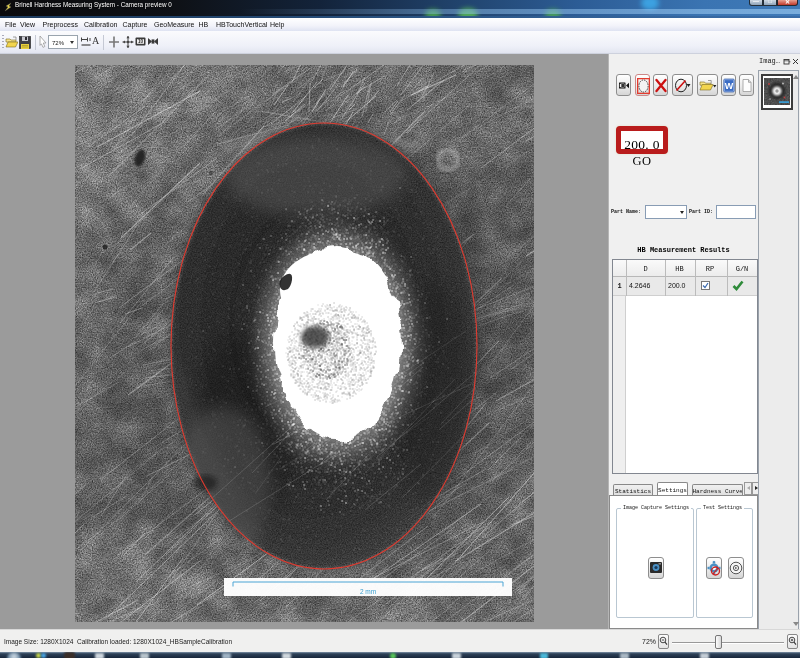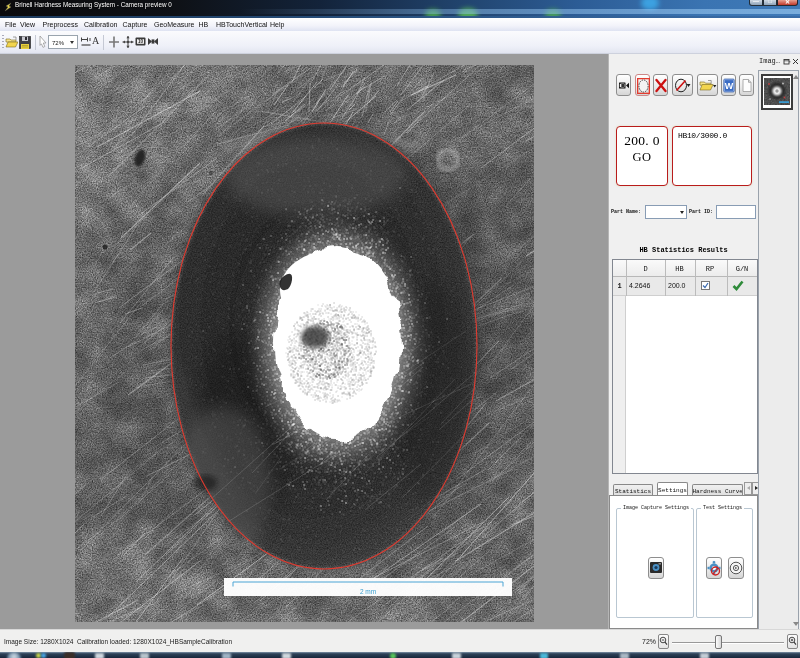--- a/index.html
+++ b/index.html
@@ -32,7 +32,7 @@
 #rpanel{left:608px;top:54px;width:150px;height:575px;background:#f0f0f0;border-left:1px solid #b5b5b5;}
 .rbtn{position:absolute;top:20px;height:22px;border:1px solid #8e8e8e;border-radius:3px;background:linear-gradient(#ffffff,#e9e9e9 60%,#d5d5d5);}
 .rbtn svg{position:absolute;left:1px;top:3px;}
-.box{position:absolute;top:72px;height:60px;background:#fff;border:1px solid #b91c1c;border-radius:4px;box-shadow:0 0 2px rgba(210,210,160,0.6);}
+.box{position:absolute;top:72px;height:28px;background:#fff;border:5px solid #b91c1c;border-radius:4px;box-shadow:0 0 2px rgba(210,210,160,0.6);}
 .ptlabel{position:absolute;font-family:"Liberation Mono",monospace;font-size:5px;font-weight:bold;color:#111;}
 .pfield{position:absolute;top:151px;height:14px;background:#fff;border:1px solid #889cb4;}
 

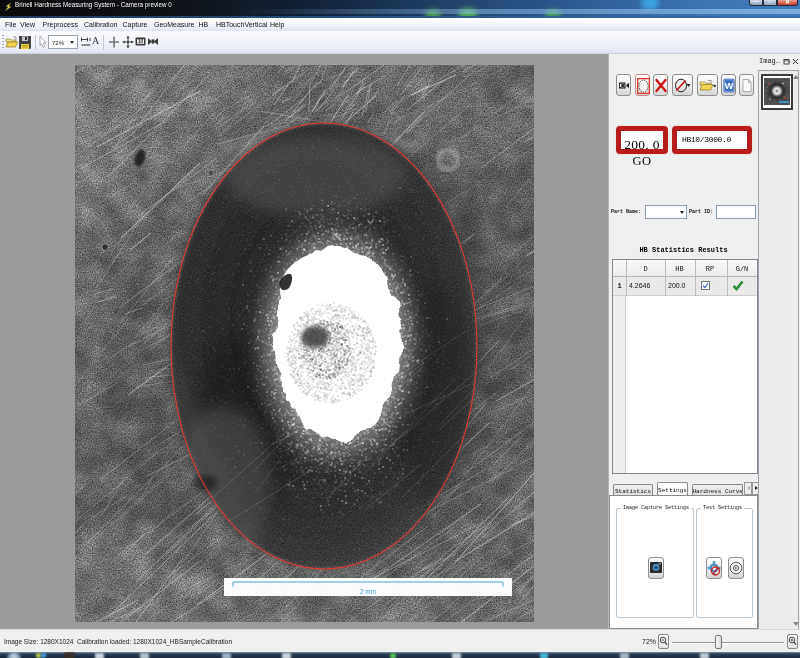--- a/index.html
+++ b/index.html
@@ -1011,9 +1011,6 @@
         <span style="position:absolute;left:0;right:0;top:6px;text-align:center;font-family:'Liberation Serif',serif;font-size:13.5px;color:#000;letter-spacing:0.3px;">200. 0</span>
         <span style="position:absolute;left:0;right:0;top:23px;text-align:center;font-family:'Liberation Serif',serif;font-size:12.5px;color:#000;letter-spacing:0.5px;">GO</span>
       </span>
-  <span class="box" style="left:63px;width:80px;">
-        <span style="position:absolute;left:5px;top:4px;font-family:'Liberation Mono',monospace;font-size:8px;color:#000;letter-spacing:-0.35px">HB10/3000.0</span>
-      </span>
 
   <span class="ptlabel" style="left:2px;top:155px;">Part Name:</span>
   <span class="pfield" style="left:35.5px;width:42px;">

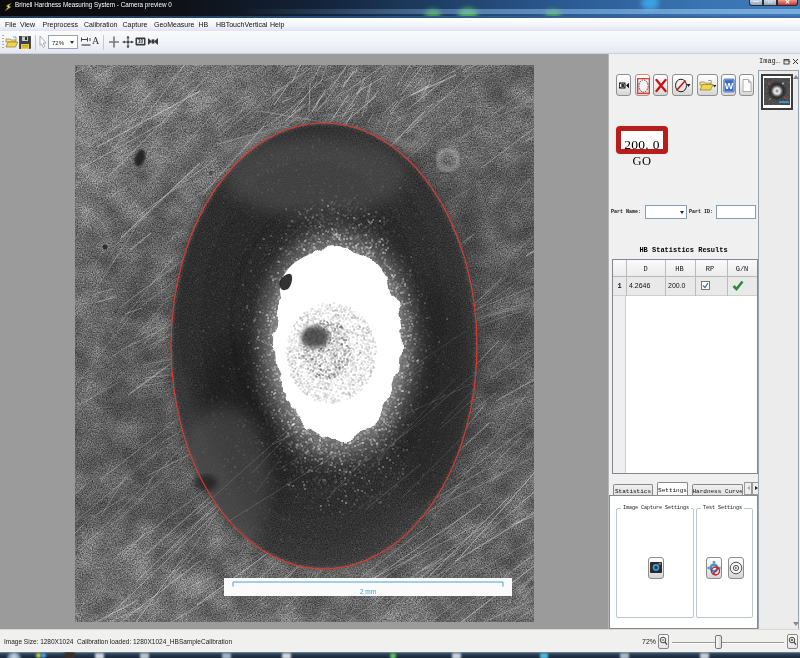--- a/index.html
+++ b/index.html
@@ -1019,7 +1019,7 @@
   <span class="ptlabel" style="left:80px;top:155px;">Part ID:</span>
   <span class="pfield" style="left:106.5px;width:40px;"></span>
 
-  <span class="abs" style="left:0;top:191.5px;width:149px;text-align:center;font-family:'Liberation Mono',monospace;font-size:7px;font-weight:bold;color:#000;">HB Statistics Results</span>
+  <span class="abs" style="left:0;top:191.5px;width:149px;text-align:center;font-family:'Liberation Mono',monospace;font-size:7px;font-weight:bold;color:#000;">HB Measurement Results</span>
 
   <div id="tbl">
     <div class="abs" style="left:0;top:0;width:144px;height:17px;background:linear-gradient(#fafafa,#ececec);border-bottom:1px solid #b8b8b8;"></div>

